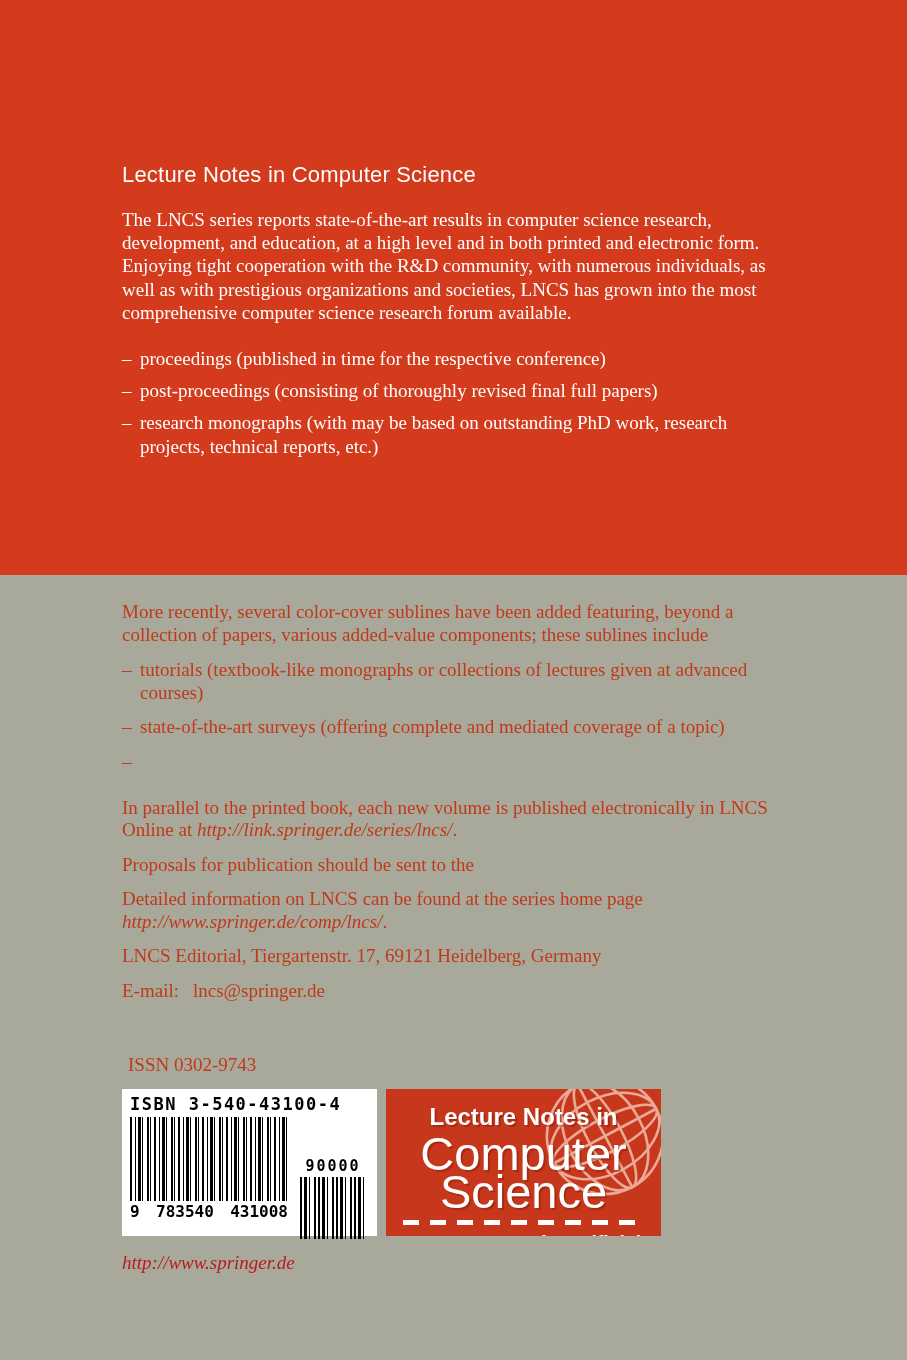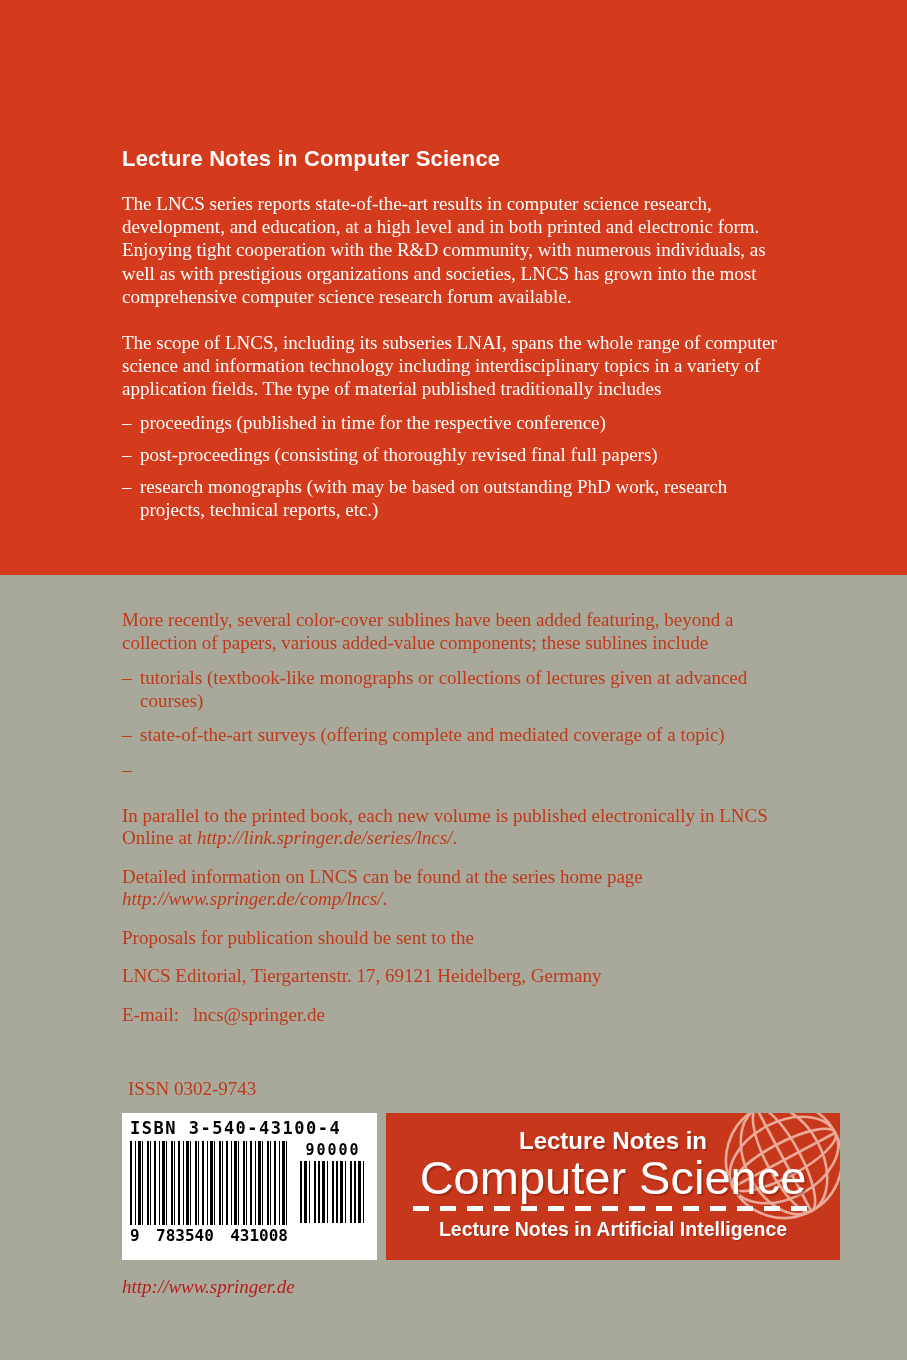--- a/index.html
+++ b/index.html
@@ -16,7 +16,7 @@
   }
   .red h1{
     font-family:"Liberation Sans", sans-serif;
-    font-size:22px;font-weight:bold;margin:0 0 20px 0;letter-spacing:0.2px;
+    font-size:22px;font-weight:normal;margin:16px 0 20px 0;letter-spacing:0.2px;
   }
   .red p{font-size:19px;line-height:23.2px;margin:0 0 23px 0;}
   .red p.tight{margin-bottom:10px;}

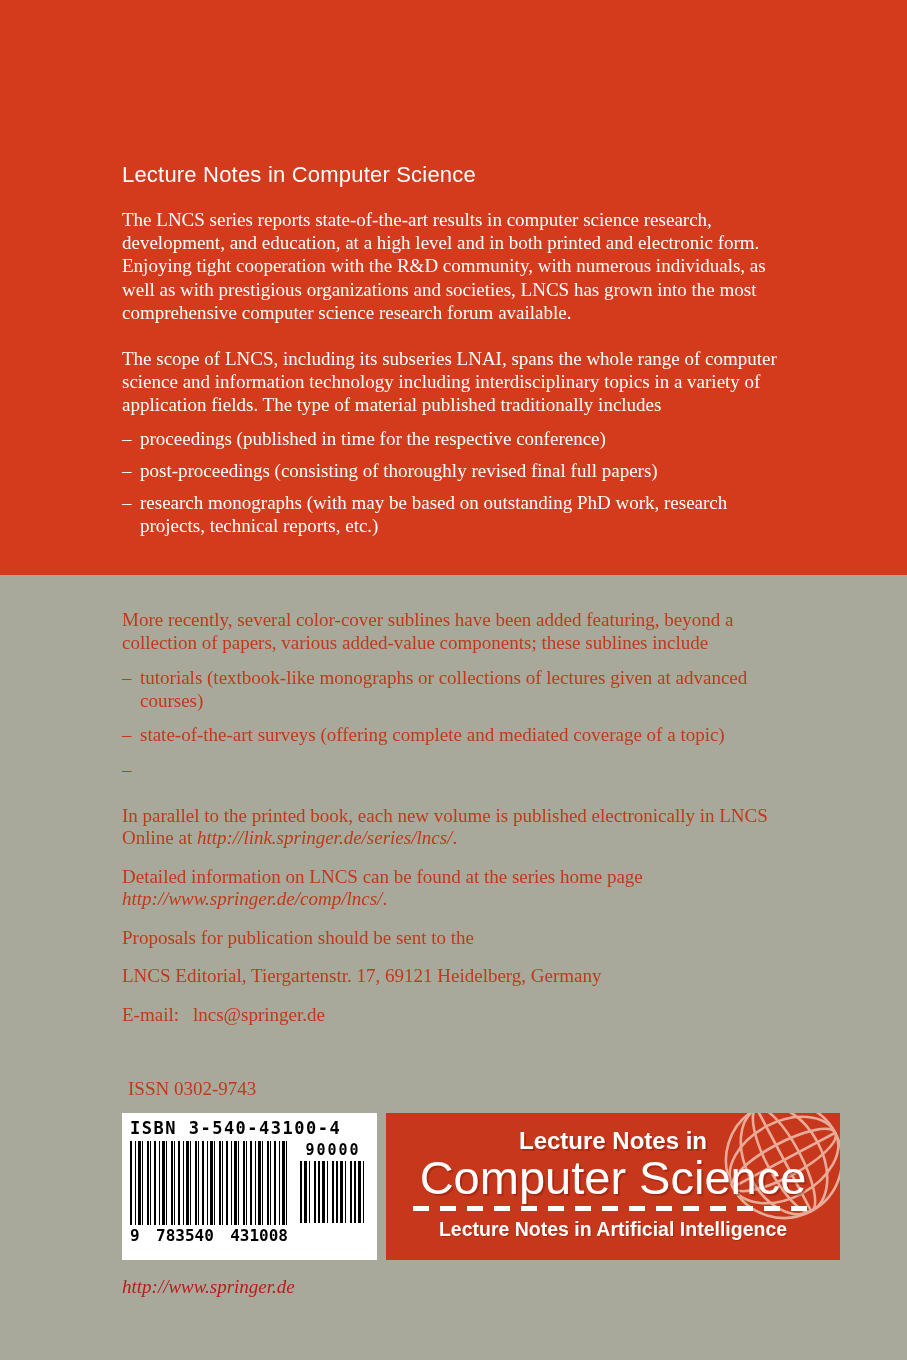--- a/index.html
+++ b/index.html
@@ -109,7 +109,6 @@
   <section class="red">
     <h1>Lecture Notes in Computer Science</h1>
     <p>The LNCS series reports state-of-the-art results in computer science research, development, and education, at a high level and in both printed and electronic form. Enjoying tight cooperation with the R&amp;D community, with numerous individuals, as well as with prestigious organizations and societies, LNCS has grown into the most comprehensive computer science research forum available.</p>
-    <p class="tight">The scope of LNCS, including its subseries LNAI, spans the whole range of computer science and information technology including interdisciplinary topics in a variety of application fields. The type of material published traditionally includes</p>
     <div class="bullets">
       <div class="bullet">
         <span class="dash">–</span>

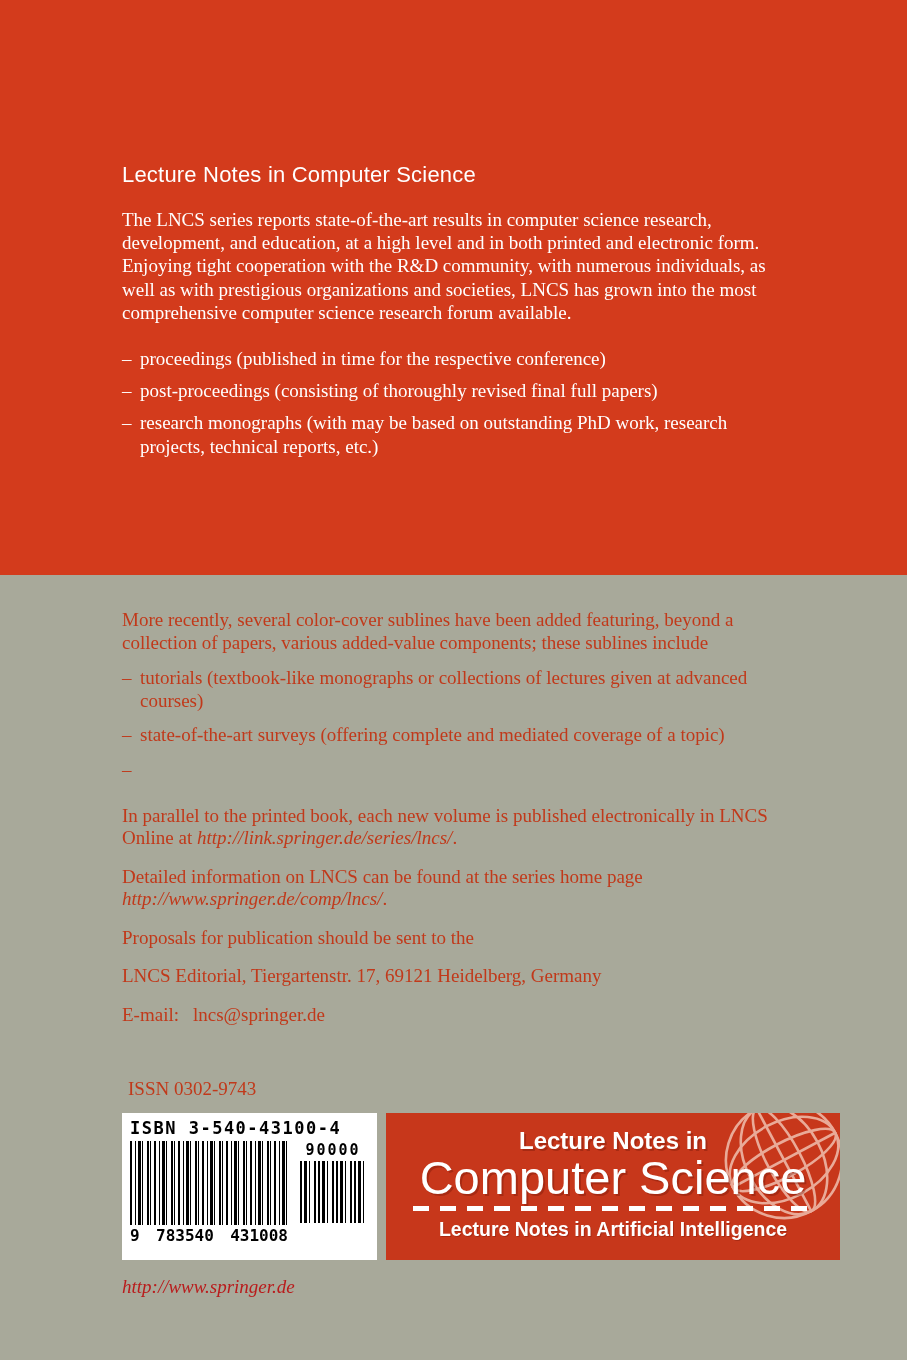--- a/index.html
+++ b/index.html
@@ -27,7 +27,7 @@
     box-sizing:border-box;min-height:785px;
     padding:18px 117px 0 122px;color:#c1391a;
   }
-  .gray p{font-size:19px;line-height:22.5px;margin:16px 0 10px 0;}
+  .gray p{font-size:19px;line-height:22.5px;margin:8px 0 10px 0;}
   .gray .bullets{margin-bottom:24px;}
   .gray .bullet{margin-bottom:11px;}
   .gray p.spaced{margin-bottom:12px;}

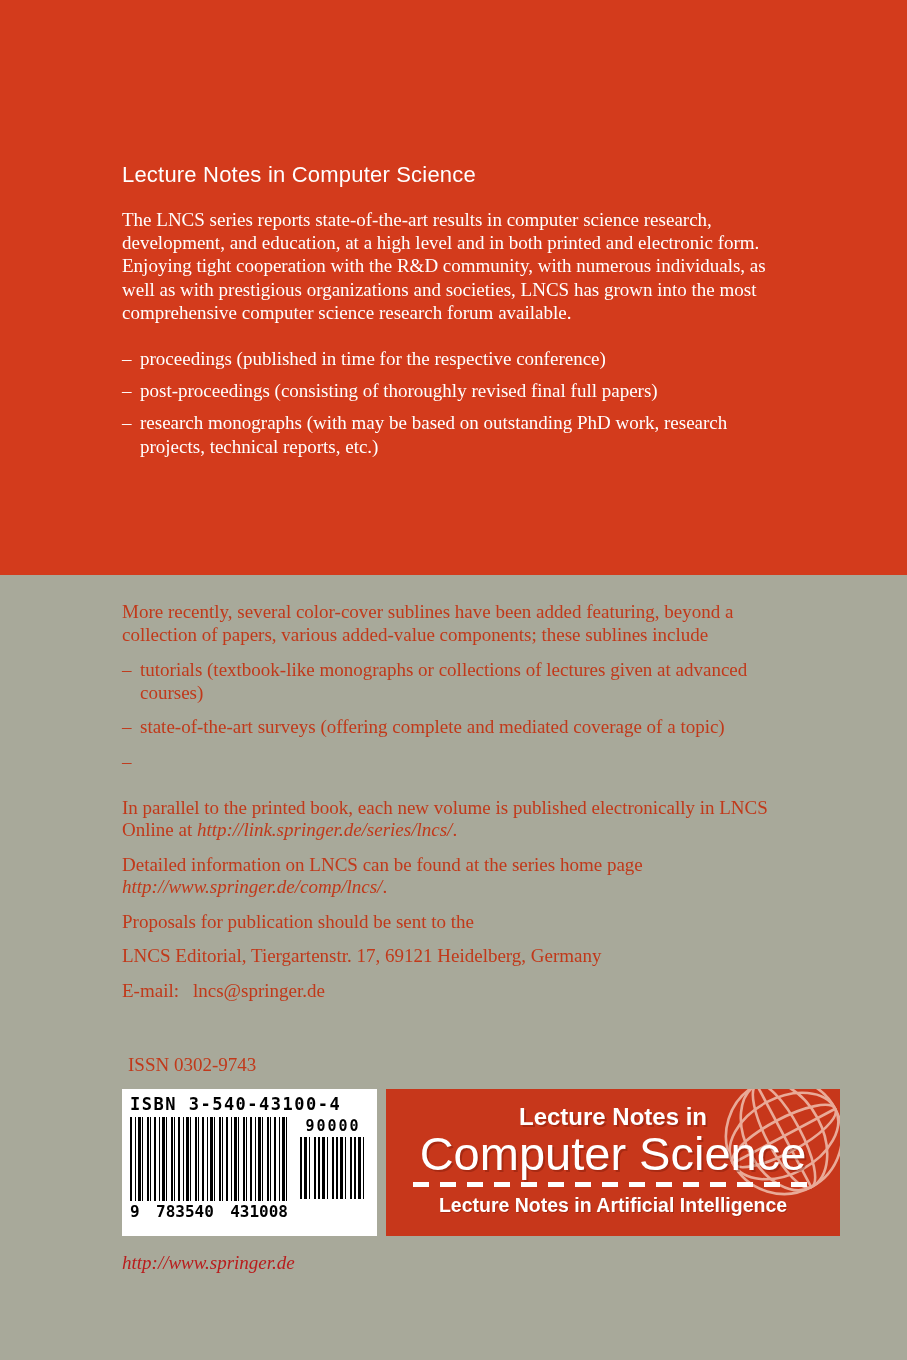--- a/index.html
+++ b/index.html
@@ -143,9 +143,9 @@
 
     <p class="spaced"><span>In parallel to the printed book, each new volume is published electronically in LNCS Online at </span><i>http://link.springer.de/series/lncs/</i><span>.</span></p>
 
+    <p class="spaced">Proposals for publication should be sent to the</p>
+
     <p class="spaced"><span>Detailed information on LNCS can be found at the series home page </span><i>http://www.springer.de/comp/lncs/</i><span>.</span></p>
-
-    <p class="spaced">Proposals for publication should be sent to the</p>
     <p class="spaced">LNCS Editorial, Tiergartenstr. 17, 69121 Heidelberg, Germany</p>
     <p class="spaced email"><span>E-mail:</span><span class="email-val">lncs@springer.de</span></p>
 

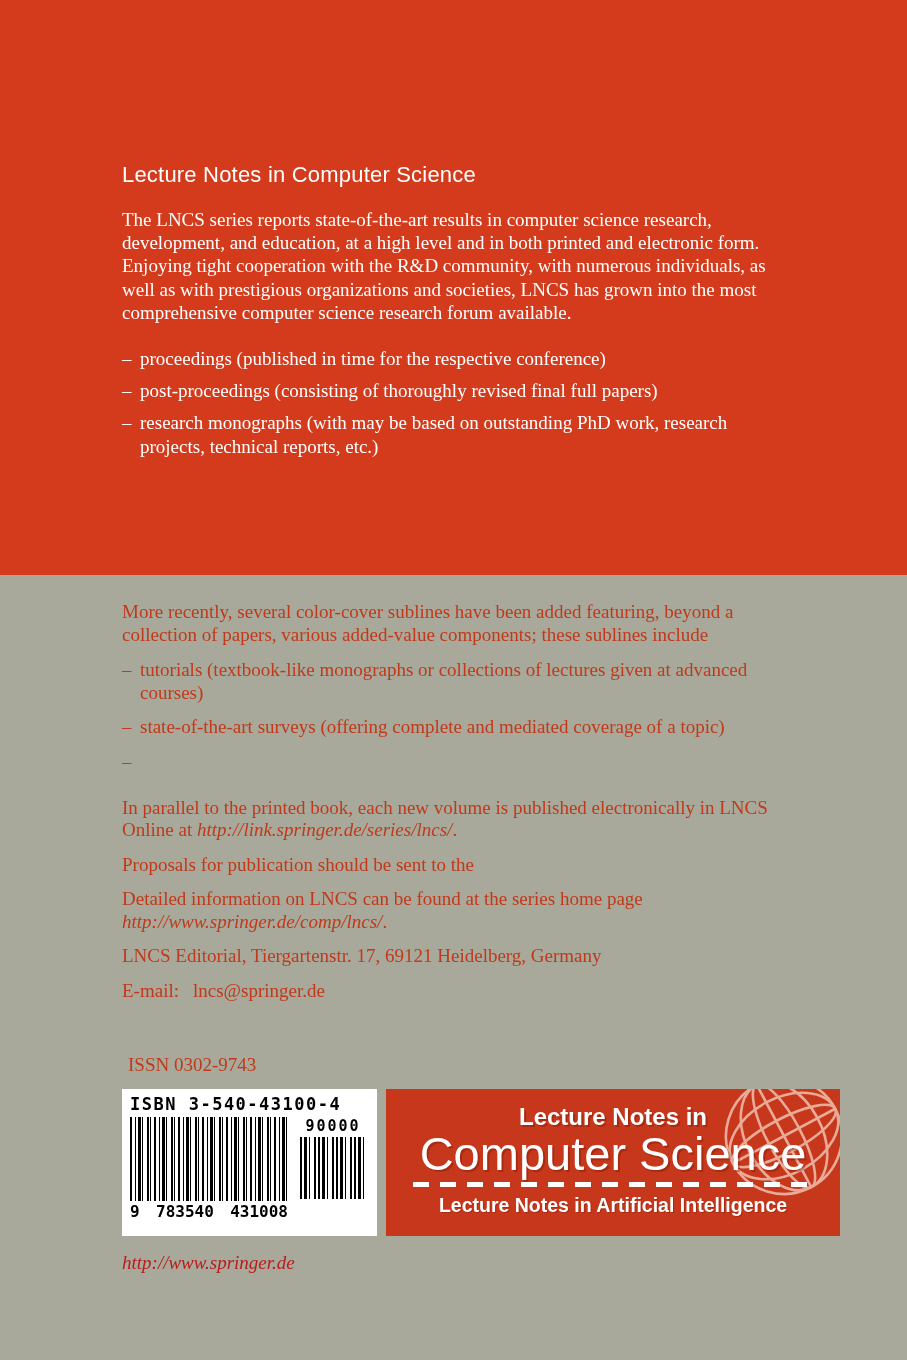--- a/index.html
+++ b/index.html
@@ -35,7 +35,7 @@
   .email .email-val{margin-left:14px;}
   .issn{margin:52px 0 12px 6px !important;font-size:19px;}
   
-  .bottom-row{display:flex;gap:9px;width:718px;}
+  .bottom-row{display:flex;gap:9px;width:539px;}
   .barcode-box{
     box-sizing:border-box;flex:0 0 255px;height:147px;background:#ffffff;color:#000;
     padding:5px 8px 0 8px;

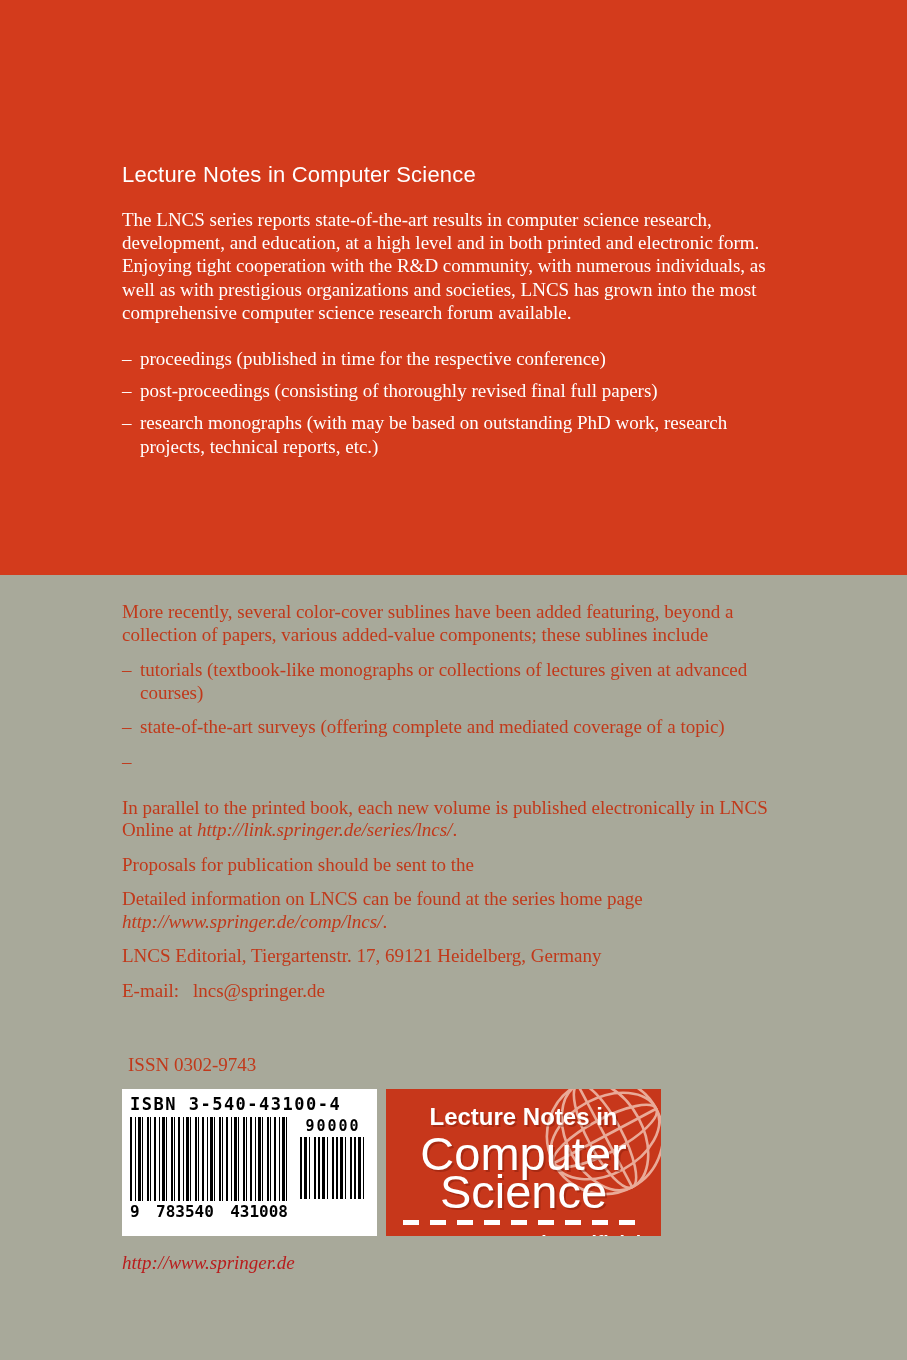--- a/index.html
+++ b/index.html
@@ -61,7 +61,7 @@
     font-family:"DejaVu Sans Mono", monospace;font-weight:bold;font-size:16px;
     margin-top:1px;
   }
-  .addon{width:66px;}
+  .addon{width:66px;margin-top:40px;}
   .addon-label{
     font-family:"DejaVu Sans Mono", monospace;font-weight:bold;font-size:15px;
     text-align:center;letter-spacing:2px;margin-bottom:2px;

